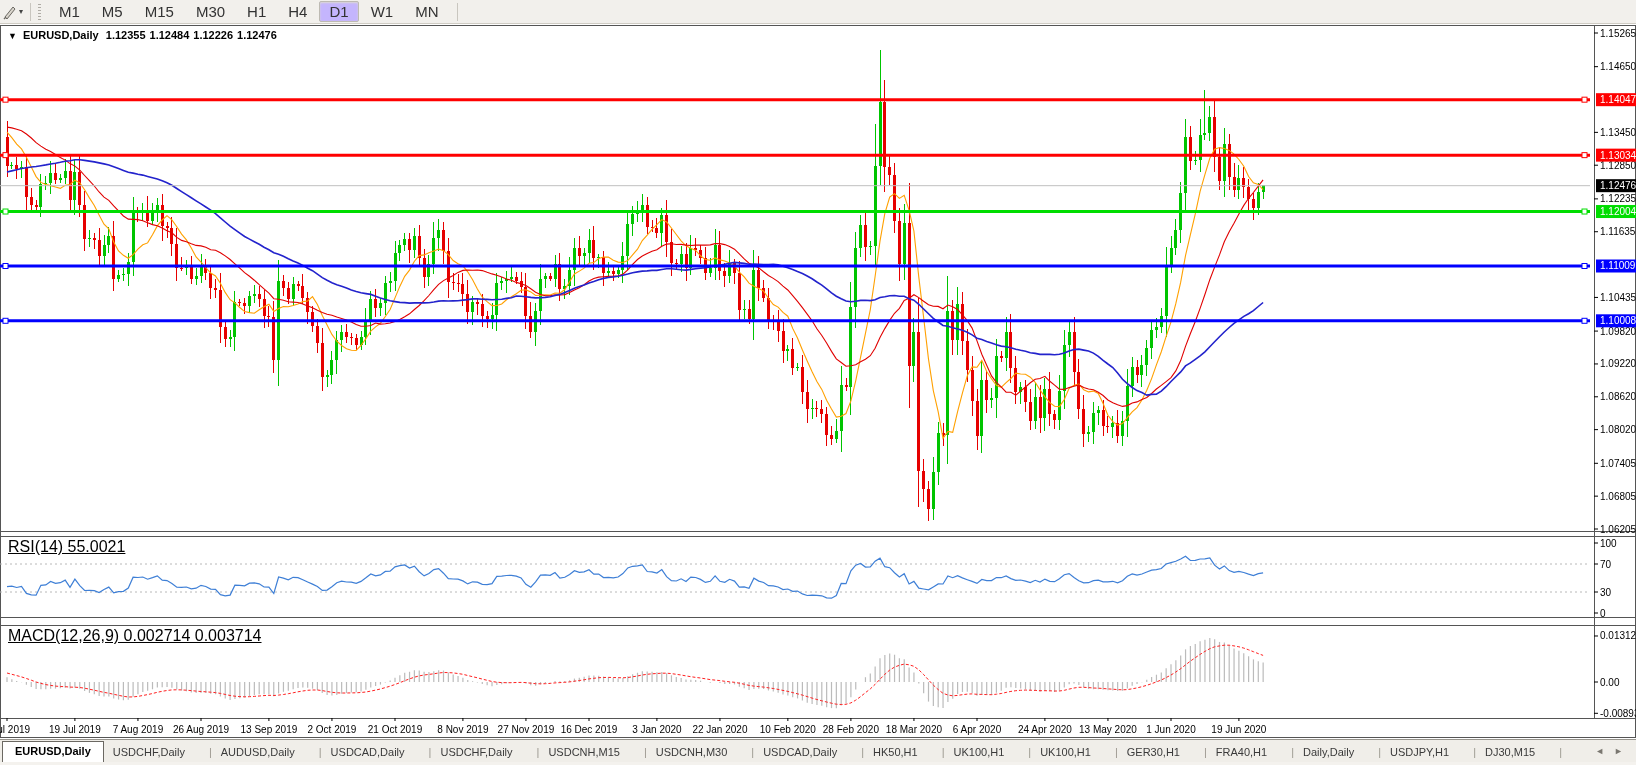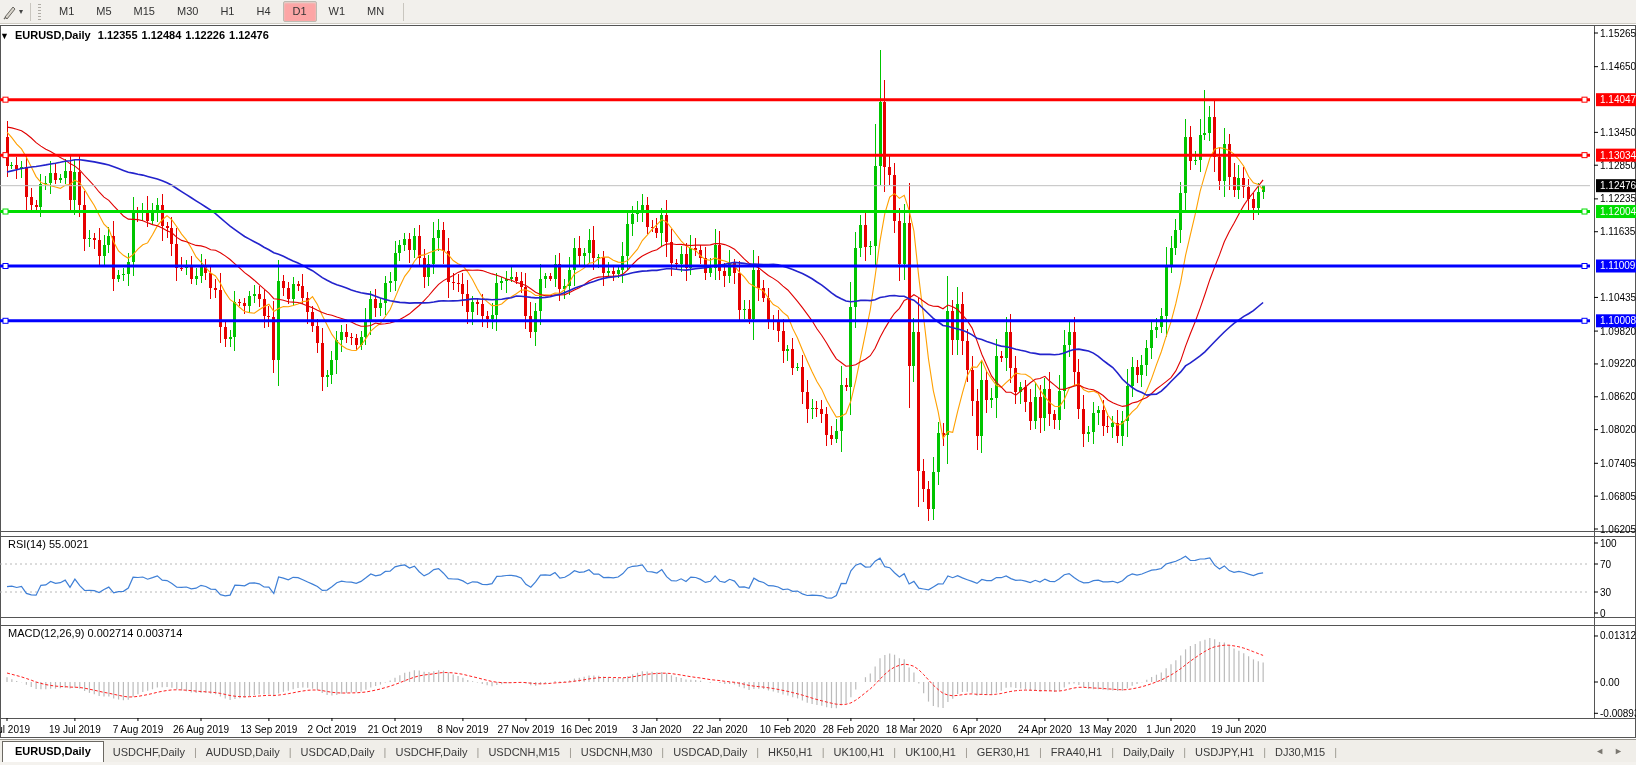--- a/index.html
+++ b/index.html
@@ -23,7 +23,7 @@
     background-size:3px 100%;background-repeat:no-repeat;background-position:1px 0;}
   .tf-btn{
     height:19px;line-height:19px;padding:0 9px;margin:16px 1px;
-    font-size:11px;color:#333;border:1px solid transparent;border-radius:2px;
+    font-size:15px;color:#333;border:1px solid transparent;border-radius:2px;
     cursor:default;
   }
   .tf-btn.active{background:#fca5a5;border-color:#BDBAB2;box-shadow:inset 0 1px 2px #DDDAD2;}

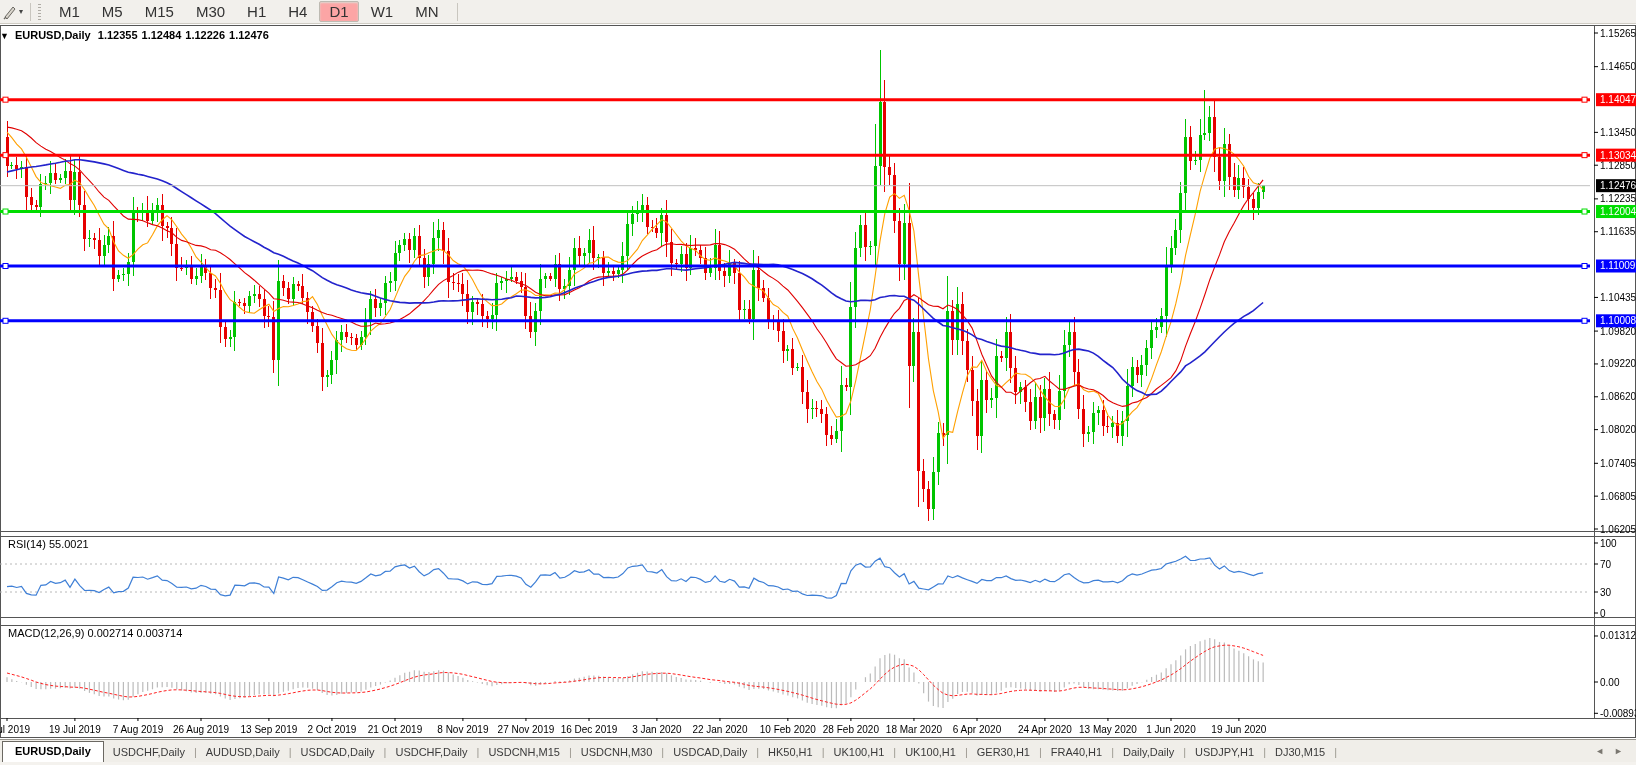--- a/index.html
+++ b/index.html
@@ -26,7 +26,7 @@
     font-size:15px;color:#333;border:1px solid transparent;border-radius:2px;
     cursor:default;
   }
-  .tf-btn.active{background:#fca5a5;border-color:#BDBAB2;box-shadow:inset 0 1px 2px #DDDAD2;}
+  .tf-btn.active{background:#c4b5fd;border-color:#BDBAB2;box-shadow:inset 0 1px 2px #DDDAD2;}
   
   .chart-window{
     position:absolute;top:25px;left:0;width:1636px;height:713px;background:#fff;

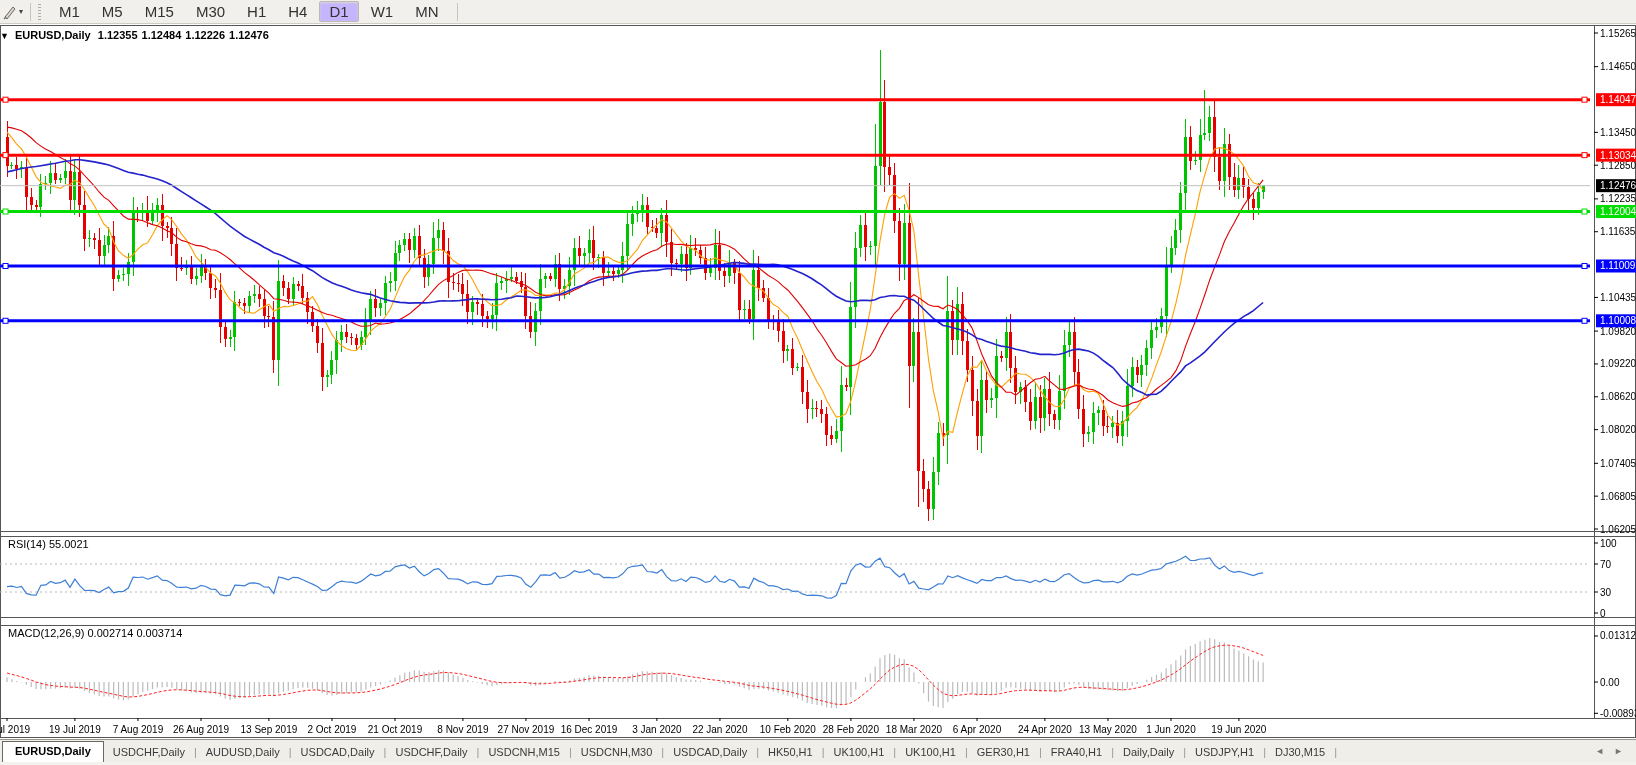--- a/index.html
+++ b/index.html
@@ -33,7 +33,7 @@
   }
   .chart-window svg{position:absolute;top:0;left:0;}
   .ohlc-title{
-    position:absolute;top:4px;left:0;font-size:11px;font-weight:bold;color:#000;
+    position:absolute;top:4px;left:8px;font-size:11px;font-weight:bold;color:#000;
     letter-spacing:0;white-space:nowrap;
   }
   .ohlc-title .tri{font-size:9px;margin-right:6px;}

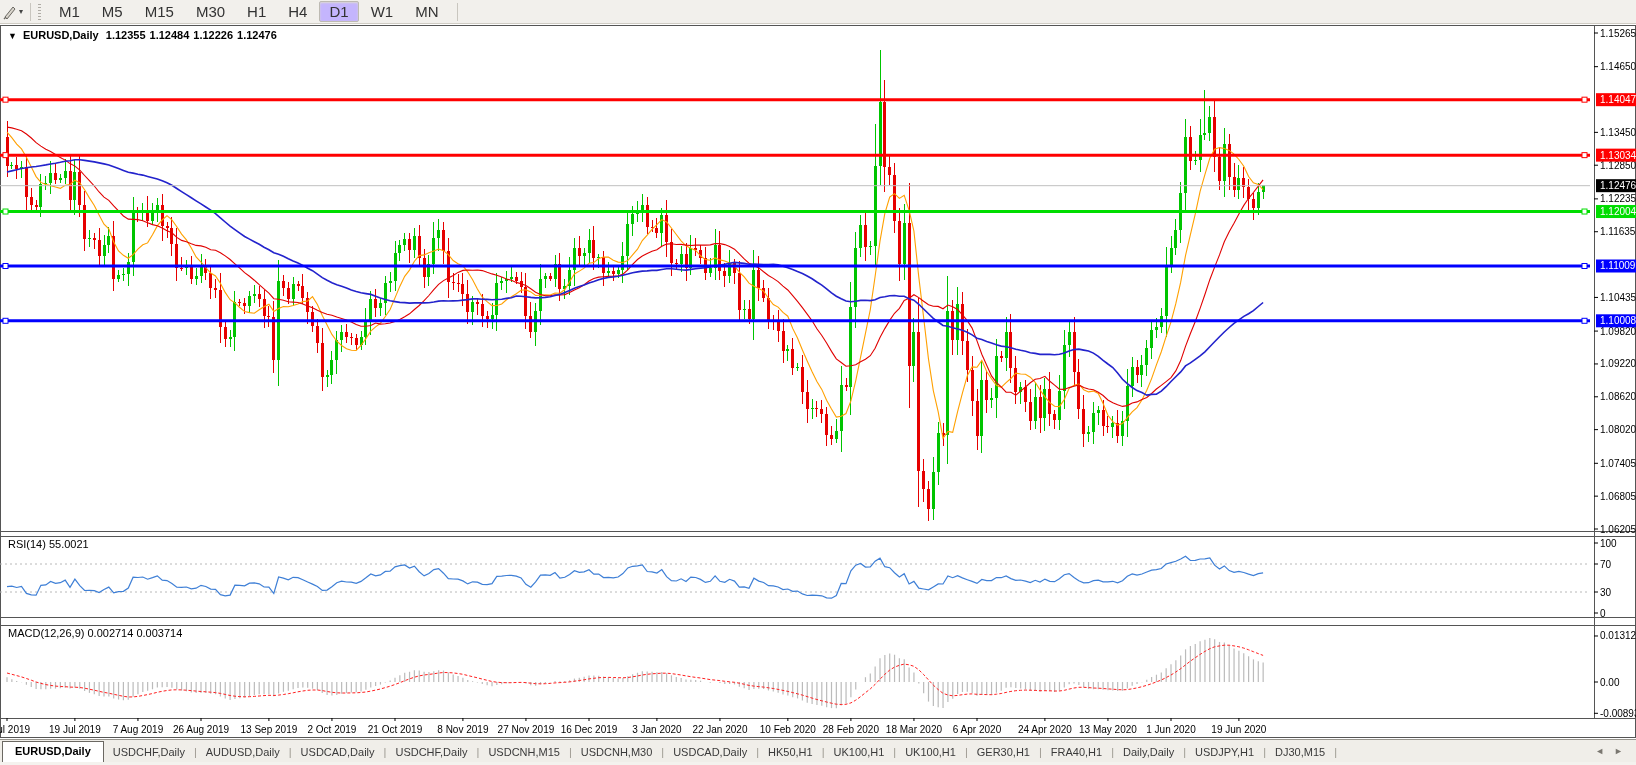--- a/index.html
+++ b/index.html
@@ -38,7 +38,7 @@
   }
   .ohlc-title .tri{font-size:9px;margin-right:6px;}
   .ohlc-title span{margin-right:4px;}
-  .pane-label{position:absolute;left:8px;font-size:11px;color:#000;white-space:nowrap;}
+  .pane-label{position:absolute;left:8px;font-size:16px;color:#000;white-space:nowrap;text-decoration:underline;}
   .rsi-pane-label{top:513px;}
   .macd-pane-label{top:602px;text-align:right;}
   

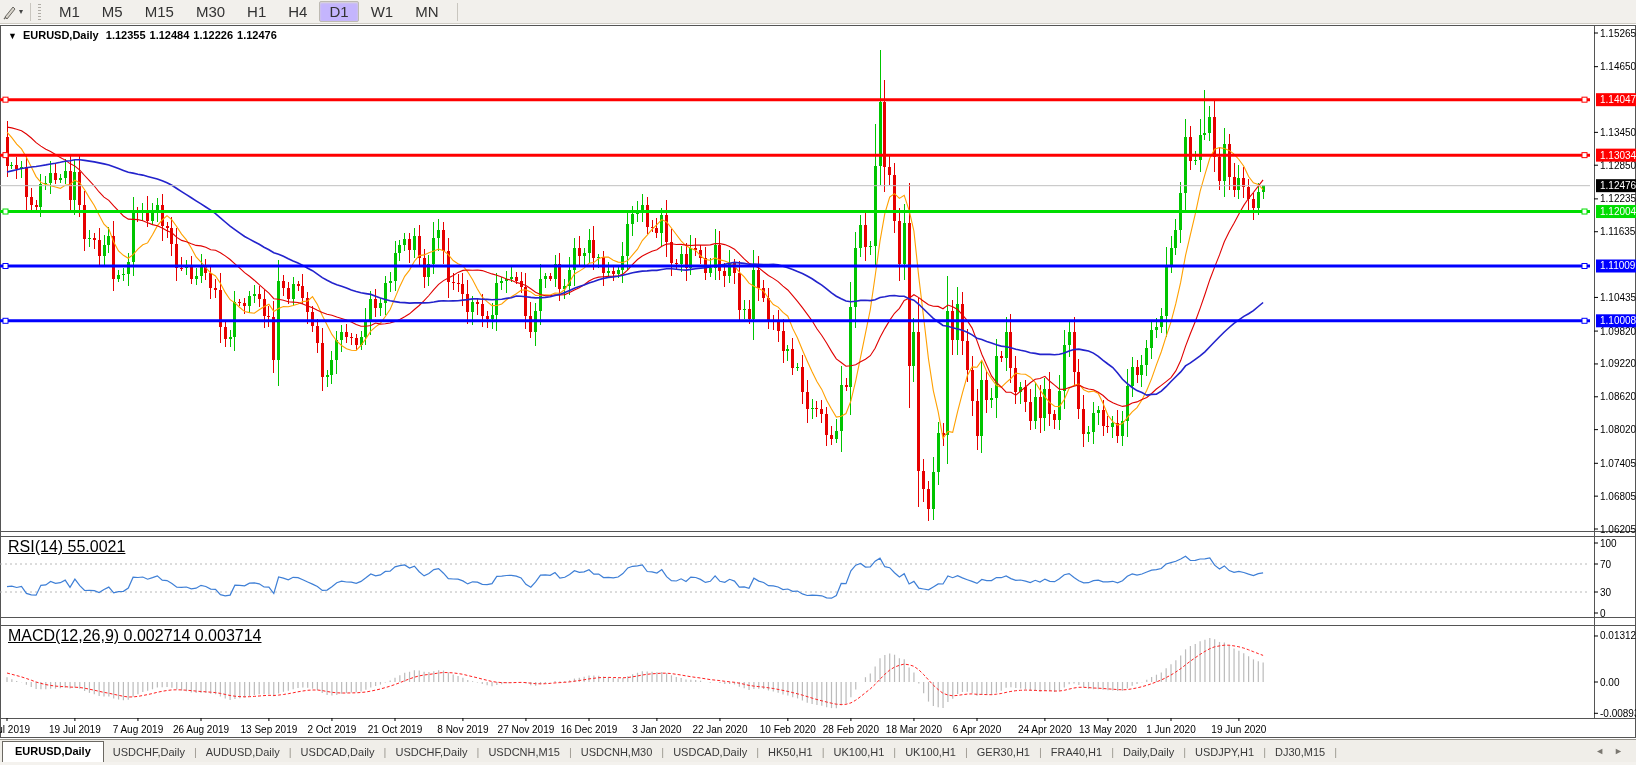--- a/index.html
+++ b/index.html
@@ -47,7 +47,7 @@
     background:#F0EEE9;border-top:1px solid #98958E;box-sizing:border-box;
     display:flex;align-items:flex-end;font-size:11px;color:#3A3A3A;
   }
-  .tab{padding:3px 9px 4px 9px;white-space:nowrap;cursor:default;}
+  .tab{padding:3px 24px 4px 9px;white-space:nowrap;cursor:default;}
   .tab.active{
     background:#FFFFFF;border:1px solid #6B6862;border-bottom:none;
     font-weight:bold;color:#000;margin-left:2px;padding:3px 12px 5px 12px;

